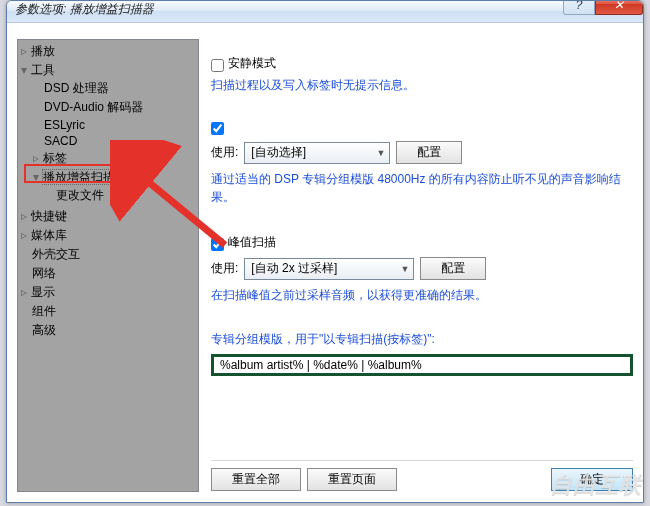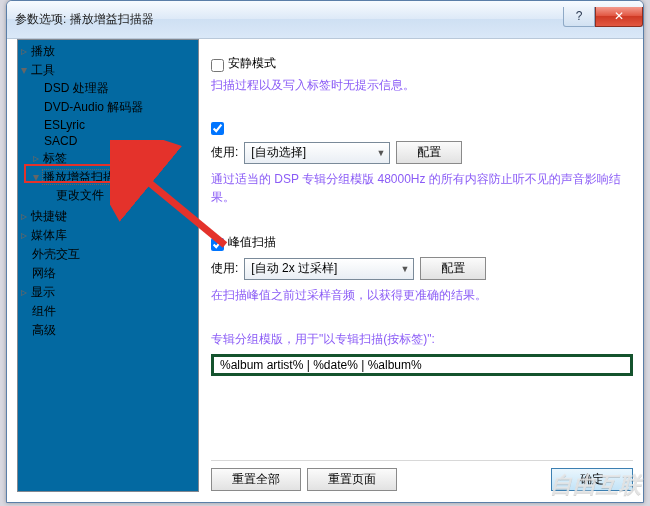--- a/index.html
+++ b/index.html
@@ -7,7 +7,7 @@
 
 .window { position: absolute; left: 6px; top: 0; width: 638px; height: 503px; border: 1px solid #5a7ea8; background: #fff; border-radius: 6px 6px 0 0; box-shadow: 0 0 4px rgba(0,0,0,.3); overflow: hidden; }
 
-.titlebar { height: 38px; background: linear-gradient(#f7fbff,#dde9f7 49%,#cfe0f3 50%,#dae8f8); border-bottom: 1px solid #b9c8d9; display: flex; align-items: center; padding-left: 8px; }
+.titlebar { height: 22px; background: linear-gradient(#f7fbff,#dde9f7 49%,#cfe0f3 50%,#dae8f8); border-bottom: 1px solid #b9c8d9; display: flex; padding-left: 8px; font-style: italic; }
 .titlebar .title { font-size: 12px; color: #222; }
 .win-controls { margin-left: auto; display: flex; }
 .win-btn { width: 32px; height: 20px; margin-top:-6px; background: linear-gradient(#eef4fb,#d1e1f2); border:1px solid #8ea9c6; border-top:none; display:flex; align-items:center; justify-content:center; font-size:11px; color:#2b3a52; }

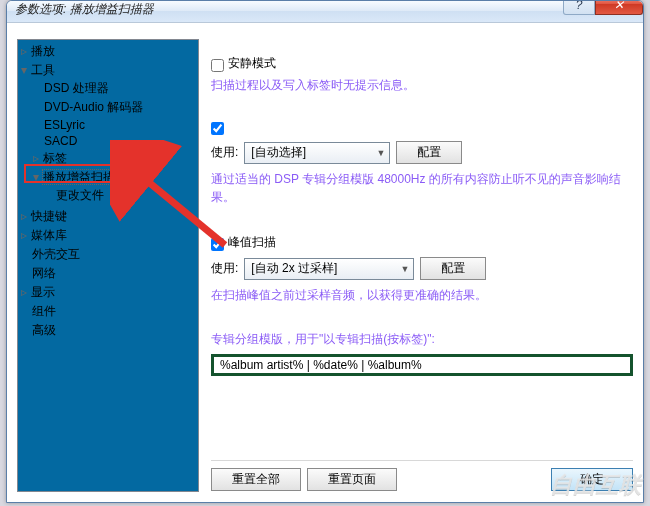--- a/index.html
+++ b/index.html
@@ -16,7 +16,7 @@
 
 .client { position:absolute; left:10px; right:10px; top:38px; bottom:10px; }
 
-.tree { position:absolute; left:0; top:0; width:182px; bottom:0; border:1px solid #828790; background:#0369a1; overflow:auto; padding:2px 0; }
+.tree { position:absolute; left:0; top:0; width:182px; bottom:0; border:1px solid #828790; background:#a3a3a3; overflow:auto; padding:2px 0; }
 .tree ul { list-style:none; }
 .tree li { padding:1px 0 1px 12px; white-space:nowrap; cursor:default; }
 .tree li.root>span::before,.tree li.collapsed>span::before,.tree li.expanded>span::before { content:"▹"; display:inline-block; width:10px; color:#666; margin-left:-11px; }

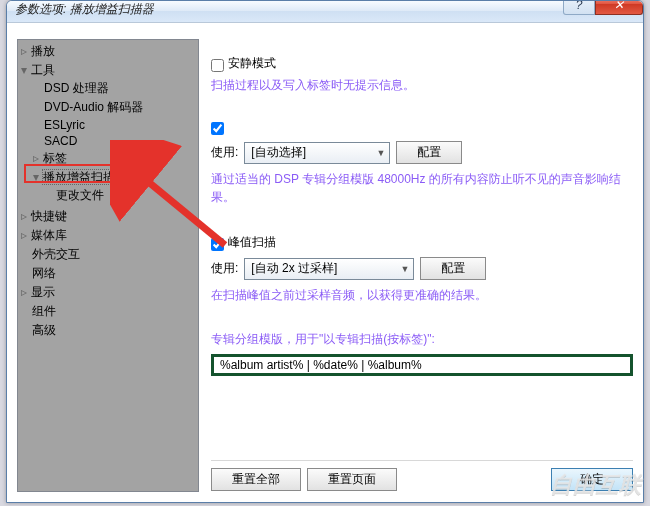--- a/index.html
+++ b/index.html
@@ -30,7 +30,7 @@
 .chk input { width:13px; height:13px; }
 
 .lbl { color:#000; }
-.desc { color:#8b5cf6; line-height:18px; }
+.desc { color:#1d4ed8; line-height:18px; }
 
 .row { display:flex; align-items:center; gap:6px; margin-top:6px; }
 .select { border:1px solid #7a8a99; height:22px; background:linear-gradient(#fff,#e9eef4); display:flex; align-items:center; padding:0 4px 0 6px; gap:6px; }

